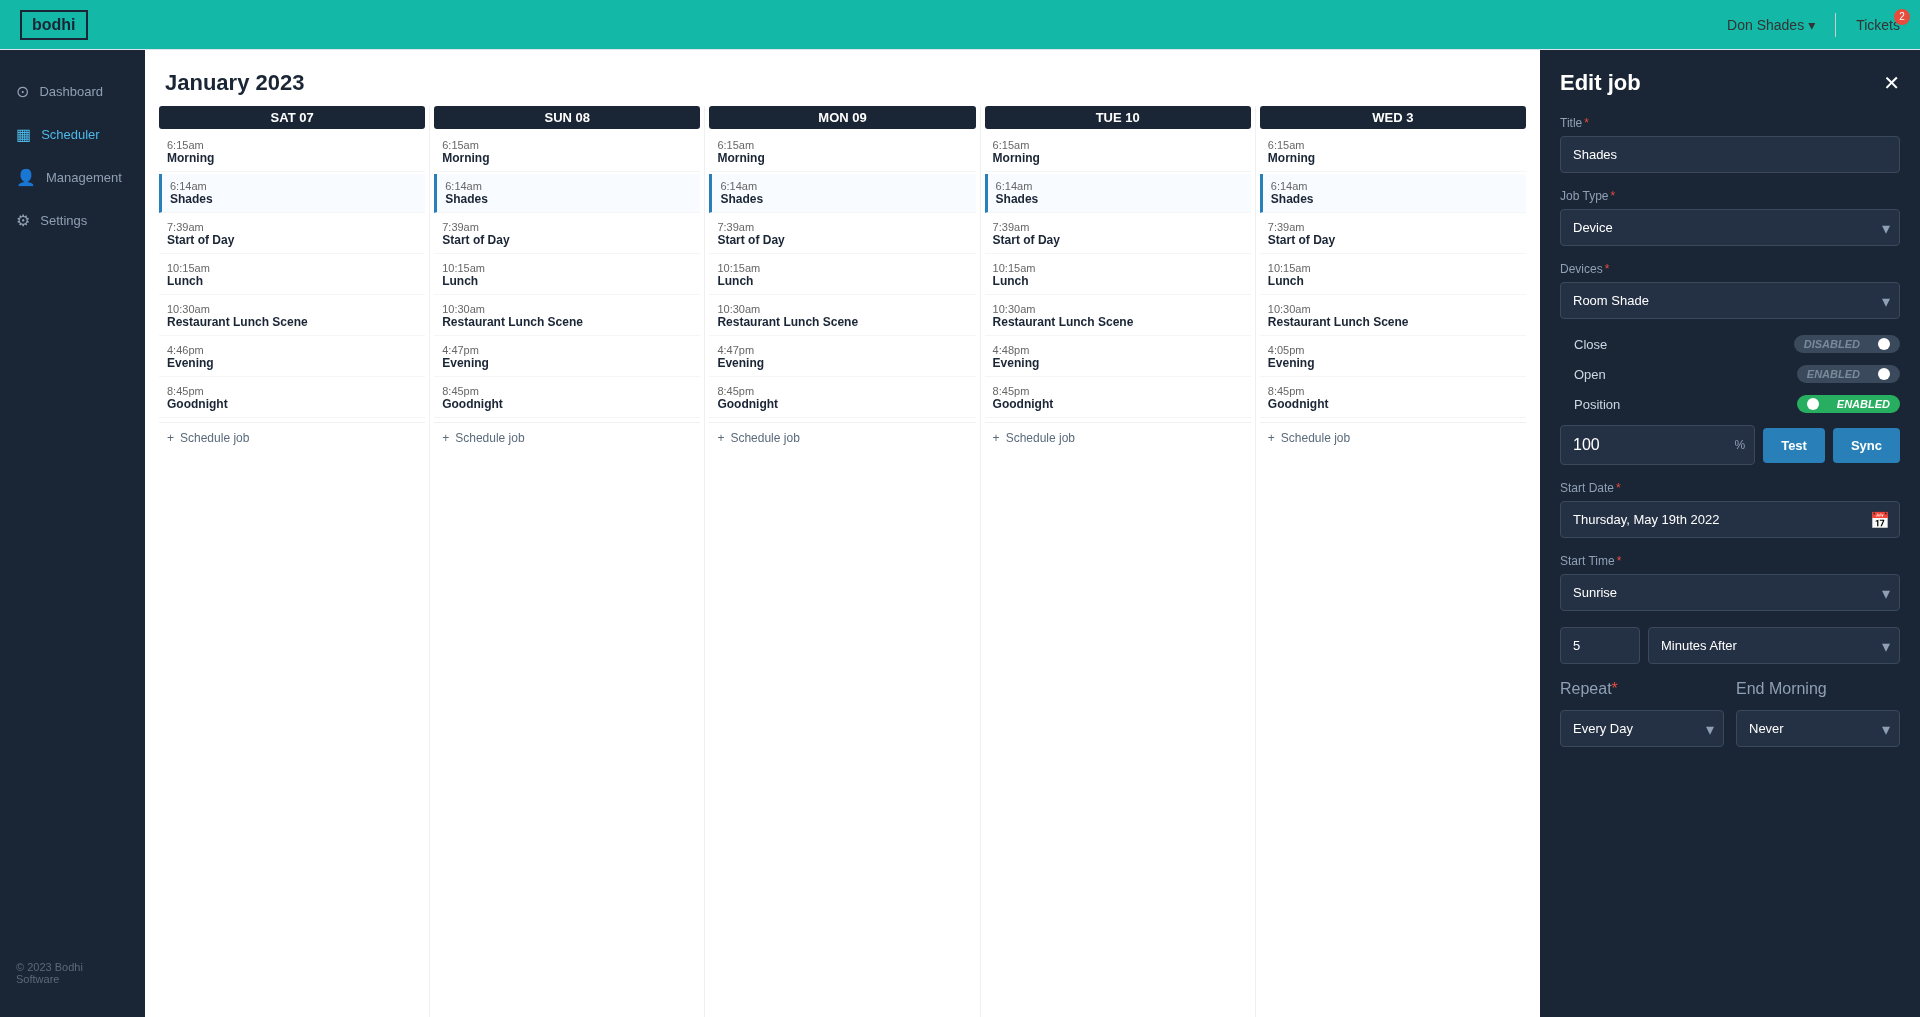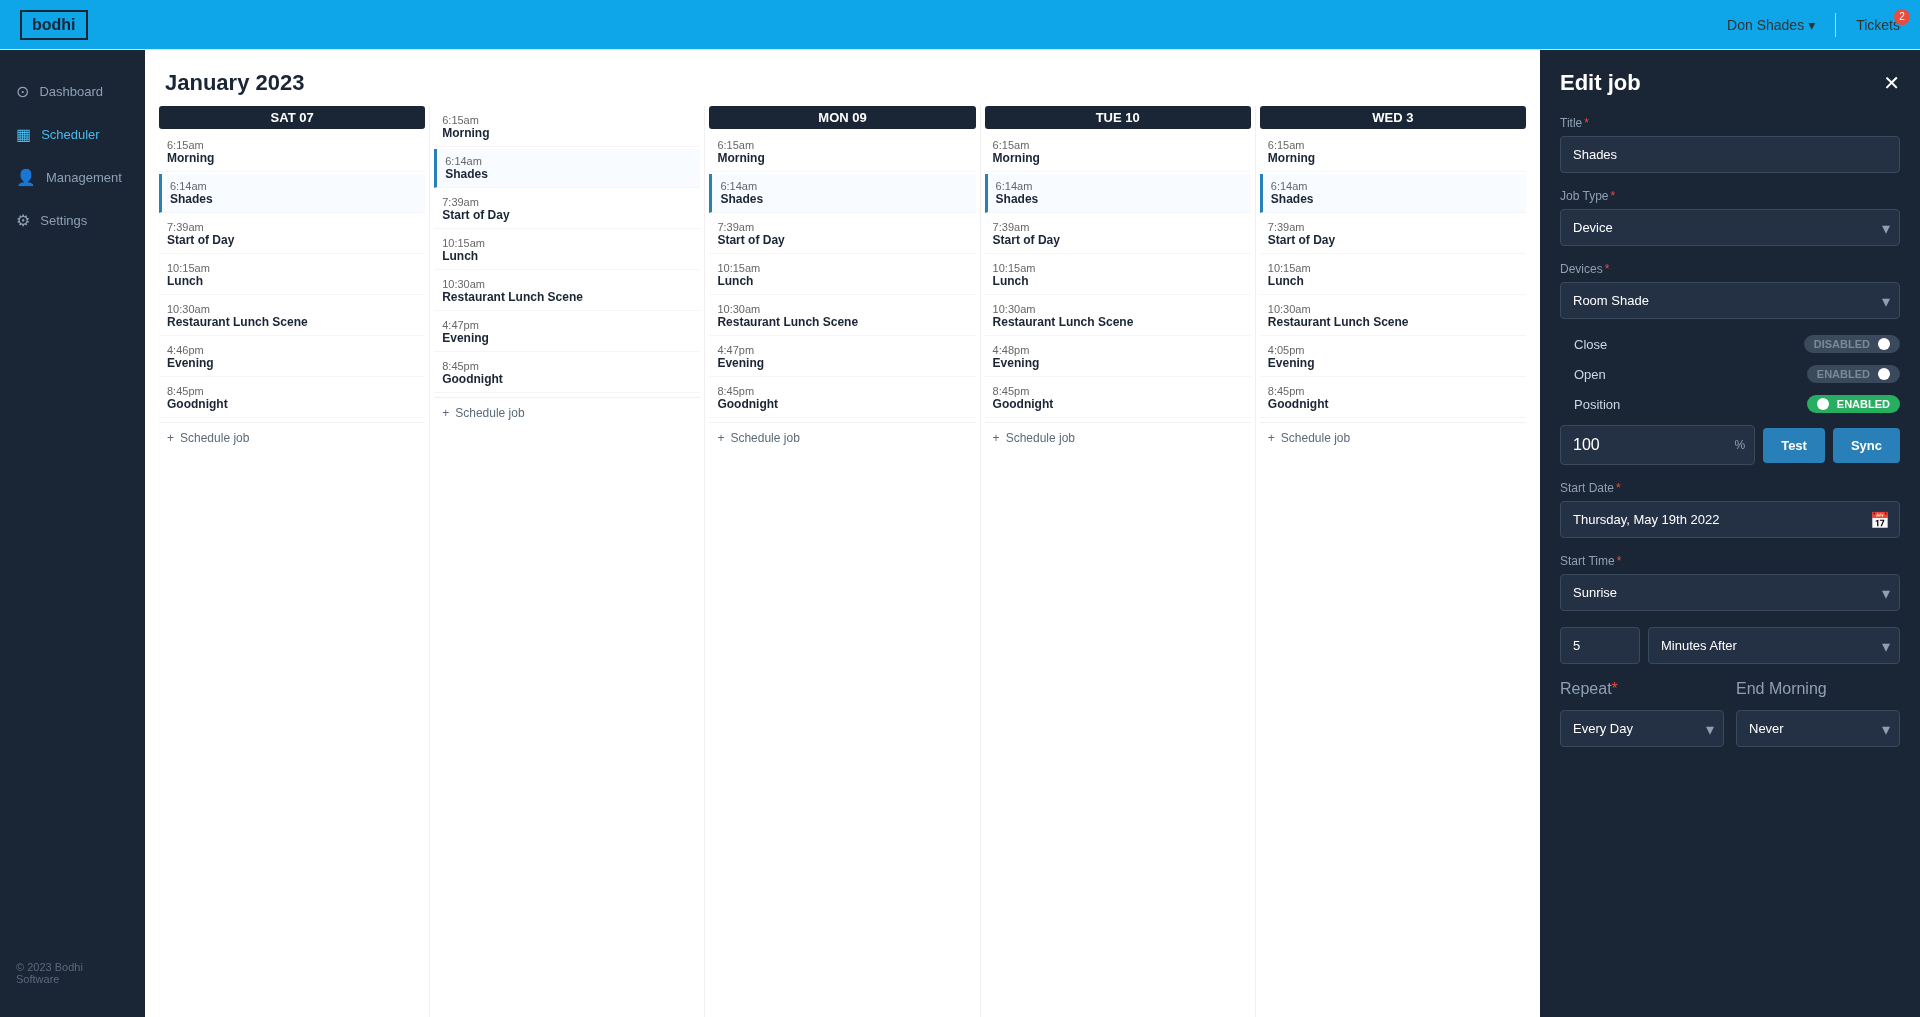--- a/index.html
+++ b/index.html
@@ -8,7 +8,7 @@
     
     .topbar {
       height: 50px;
-      background: #0ea5e9;
+      background: #14b8a6;
       display: flex;
       align-items: center;
       justify-content: space-between;

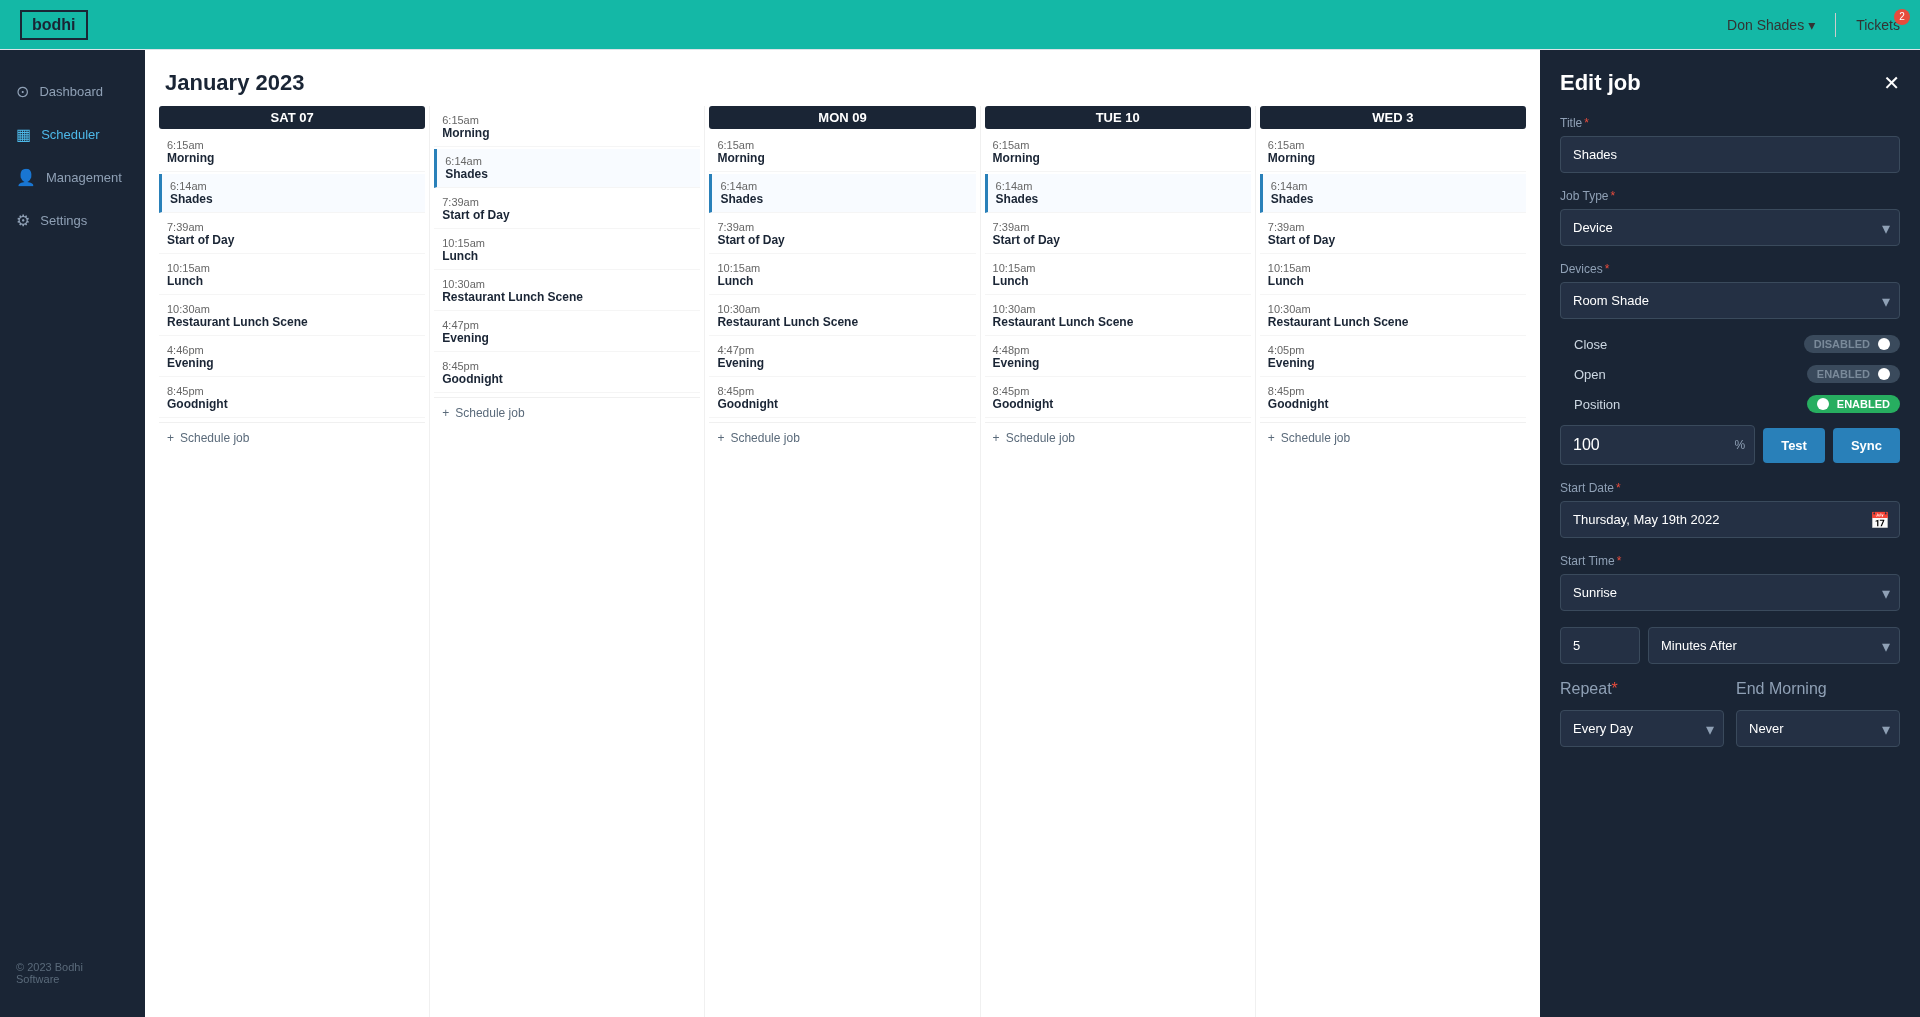--- a/index.html
+++ b/index.html
@@ -424,6 +424,7 @@
       </div>
 
       <div class="day-column">
+        <div class="day-header">SUN 08</div>
         <div class="event-item">
           <div class="event-time">6:15am</div>
           <div class="event-name">Morning</div>

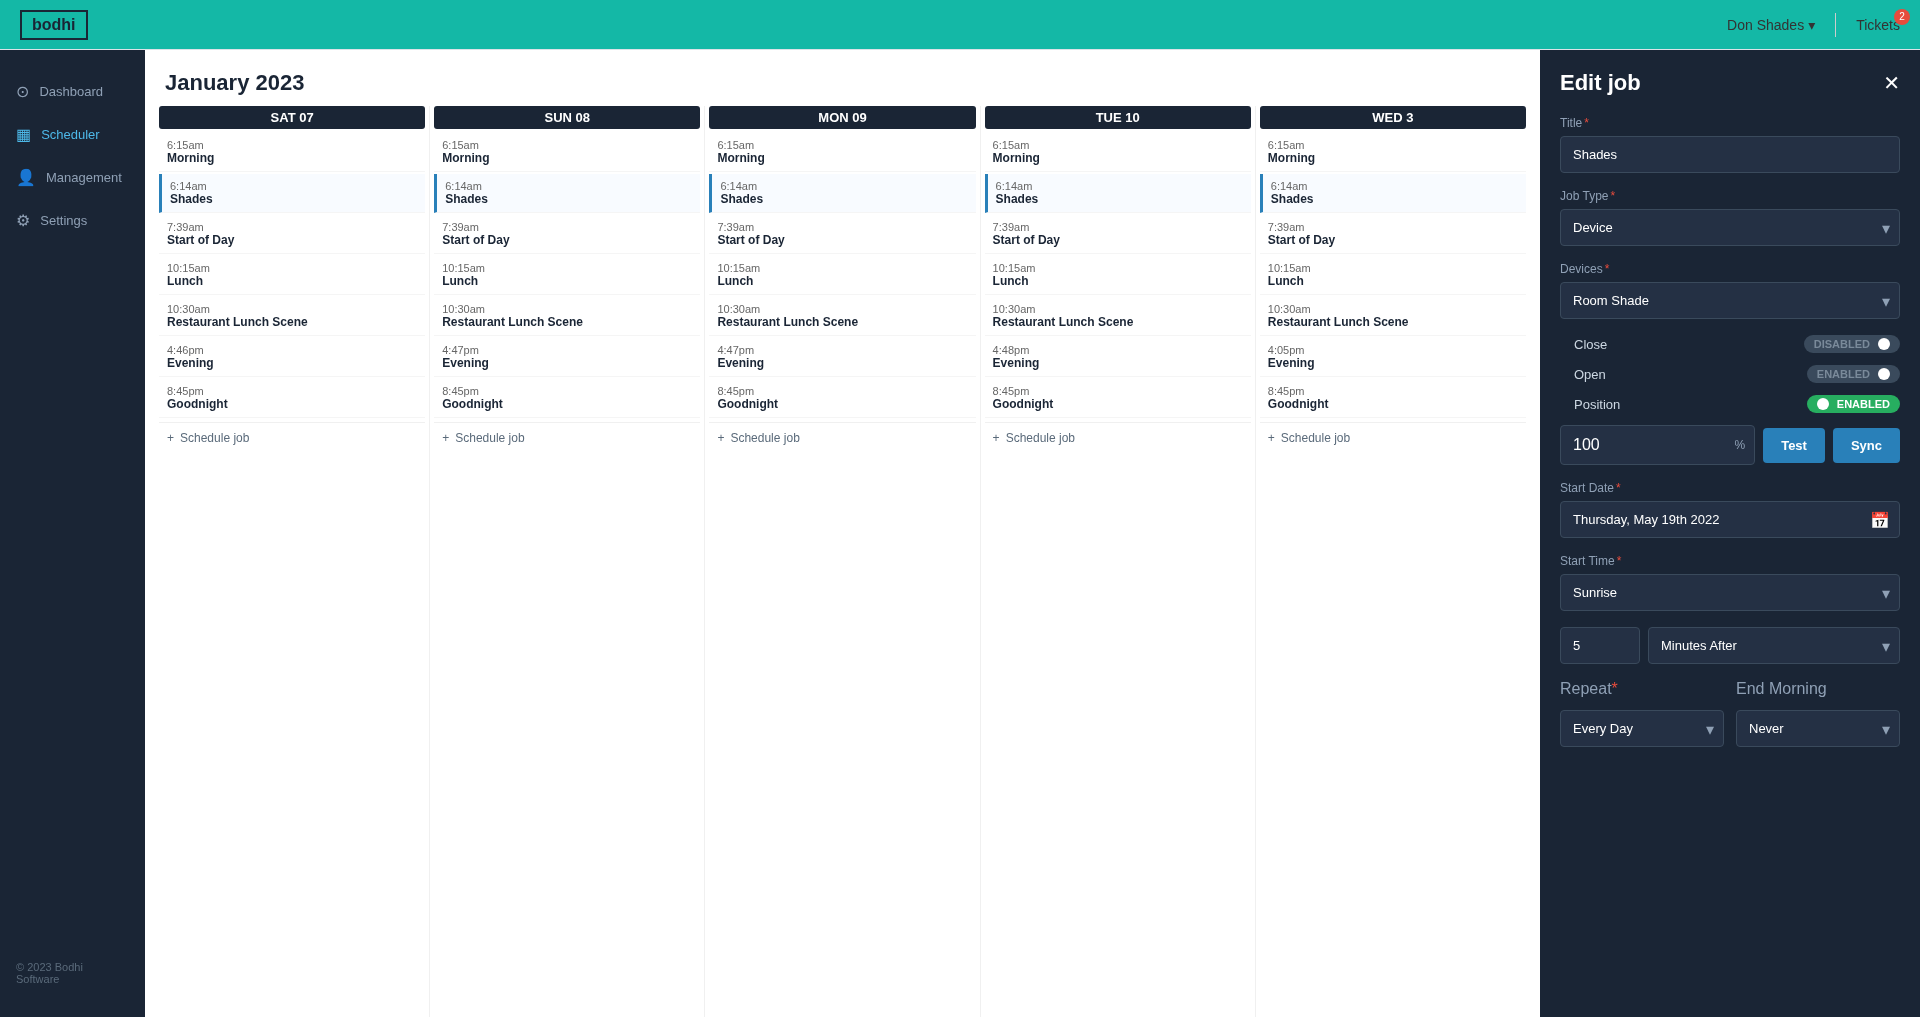--- a/index.html
+++ b/index.html
@@ -239,7 +239,8 @@
       padding: 3px 10px;
       font-size: 11px;
       font-weight: 600;
-      gap: 8px;
+      gap: 18px;
+      font-style: italic;
     }
     .toggle-pill.disabled {
       background: #3a4a5c;

